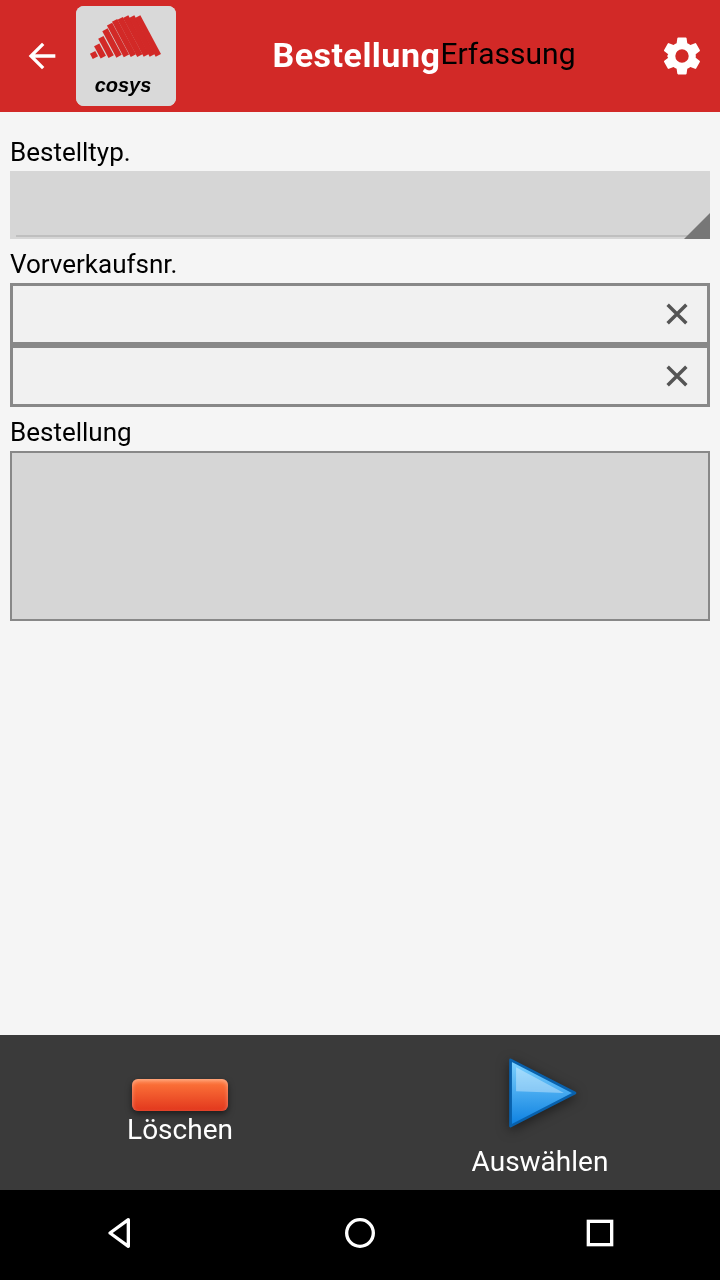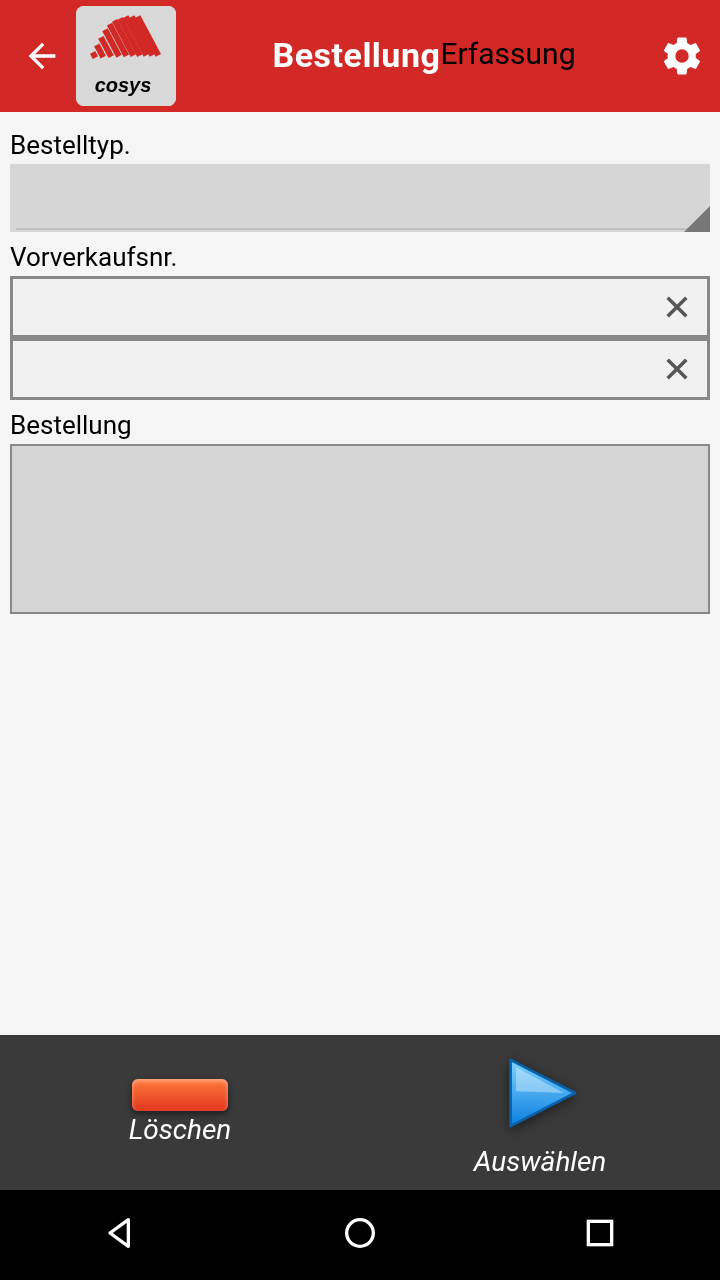--- a/index.html
+++ b/index.html
@@ -19,7 +19,7 @@
   .settings-btn svg { width: 46px; height: 46px; }
 
   
-  .form { padding: 8px 10px 0 10px; }
+  .form { padding: 15px 10px 0 10px; }
   .field-label { font-size: 26px; color: #000; margin-top: 10px; margin-bottom: 4px; }
   .spinner { background: #d6d6d6; height: 68px; border: none; position: relative; }
   .spinner::after { content:""; position:absolute; right:0; bottom:0; width:0; height:0; border-left: 26px solid transparent; border-bottom: 26px solid #777; }

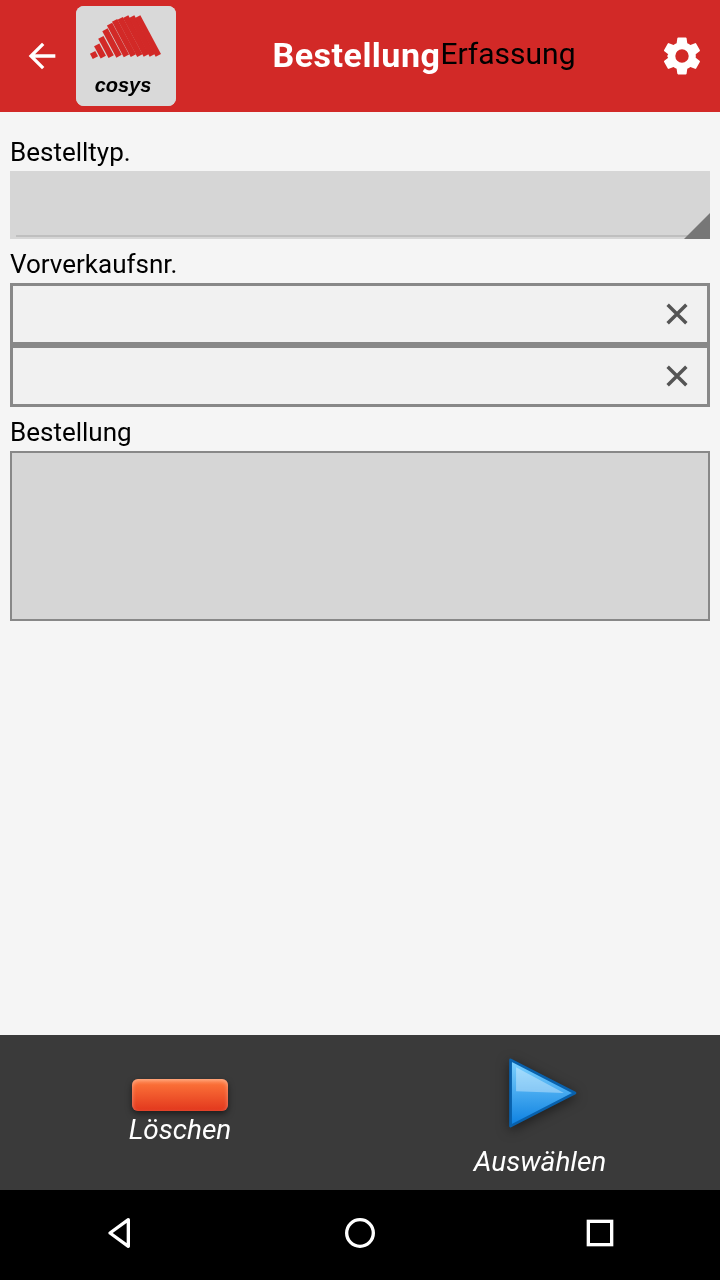--- a/index.html
+++ b/index.html
@@ -32,7 +32,7 @@
 
   
   .actionbar { margin-top:auto; height:155px; background:#3a3a3a; display:flex; }
-  .action { flex:1; display:flex; flex-direction:column; align-items:center; justify-content:center; gap:2px;font-style:italic; }
+  .action { flex:1; display:flex; flex-direction:column; align-items:center; justify-content:center; gap:2px; }
   .action-label { color:#fff; font-size:28px; }
   .minus-pill { width:96px; height:32px; border-radius:6px; background: linear-gradient(#ff7a3c,#e2371d); box-shadow: 0 3px 6px rgba(0,0,0,.5), inset 0 2px 4px rgba(255,255,255,.4); }
   .play-icon svg { width:92px; height:92px; filter: drop-shadow(0 3px 6px rgba(0,0,0,.5)); }

